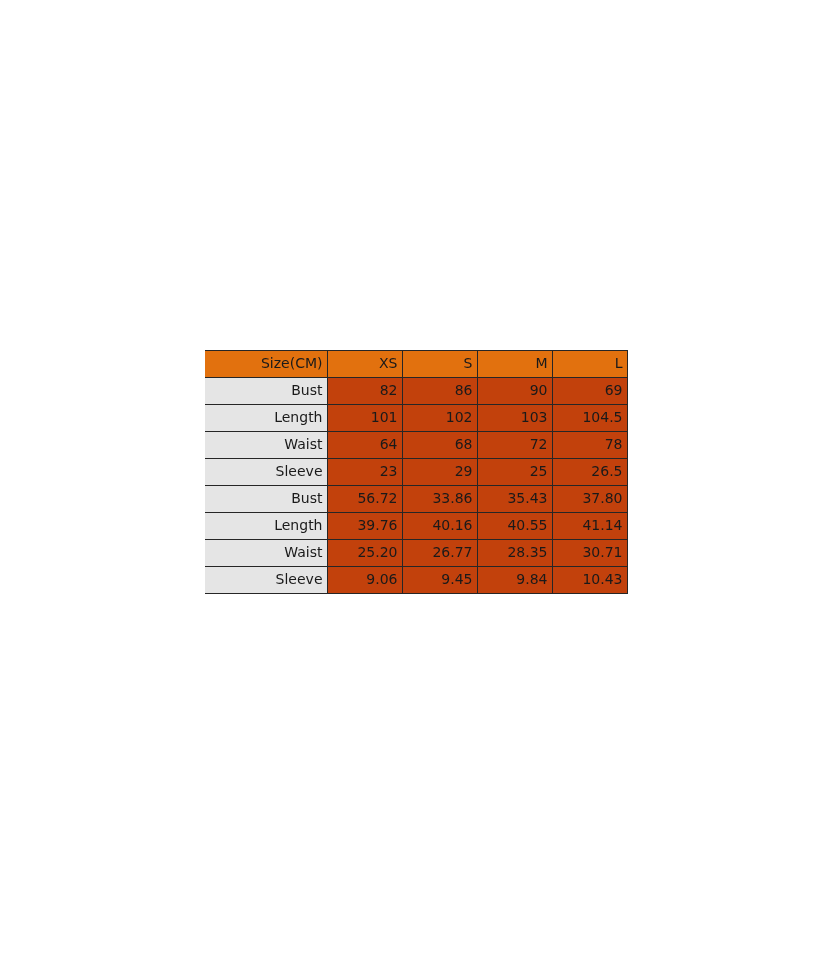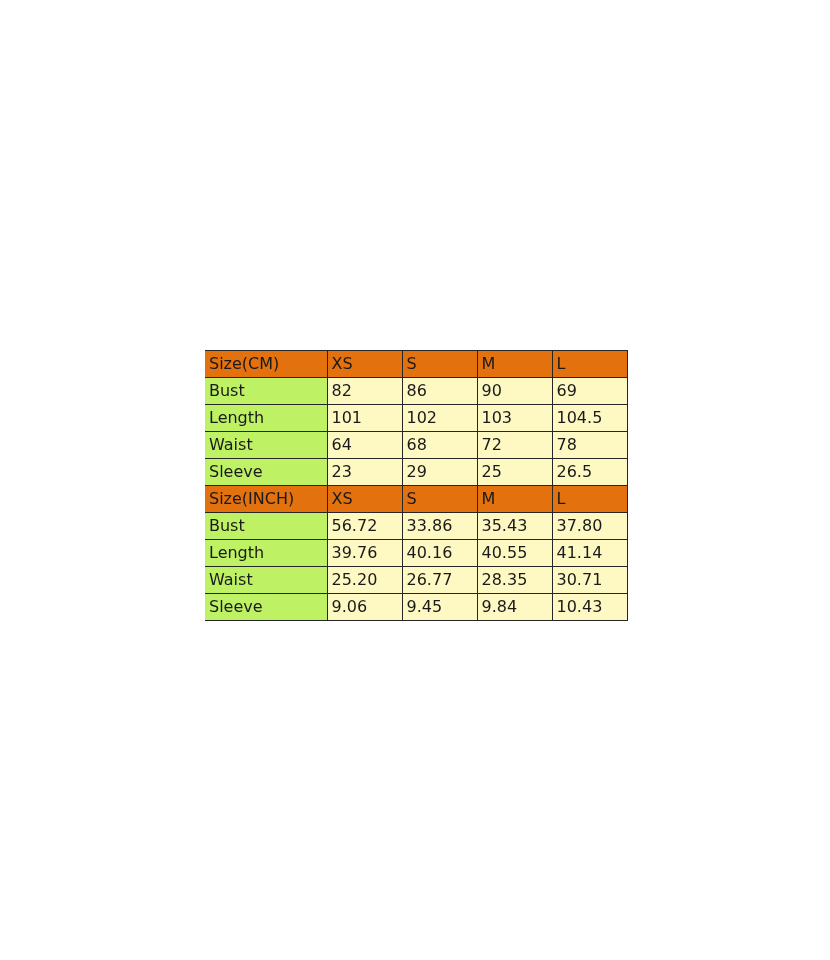--- a/index.html
+++ b/index.html
@@ -37,12 +37,12 @@
     height: 26px;
     box-sizing: border-box;
     padding: 0 4px 1px 4px;
-    font-size: 16px;
+    font-size: 14px;
     line-height: 25px;
     color: #1a1a1a;
     font-weight: 400;
     vertical-align: middle;
-    text-align: left;
+    text-align: right;
     white-space: nowrap;
     overflow: hidden;
     border-top: 1.6px solid #262626;

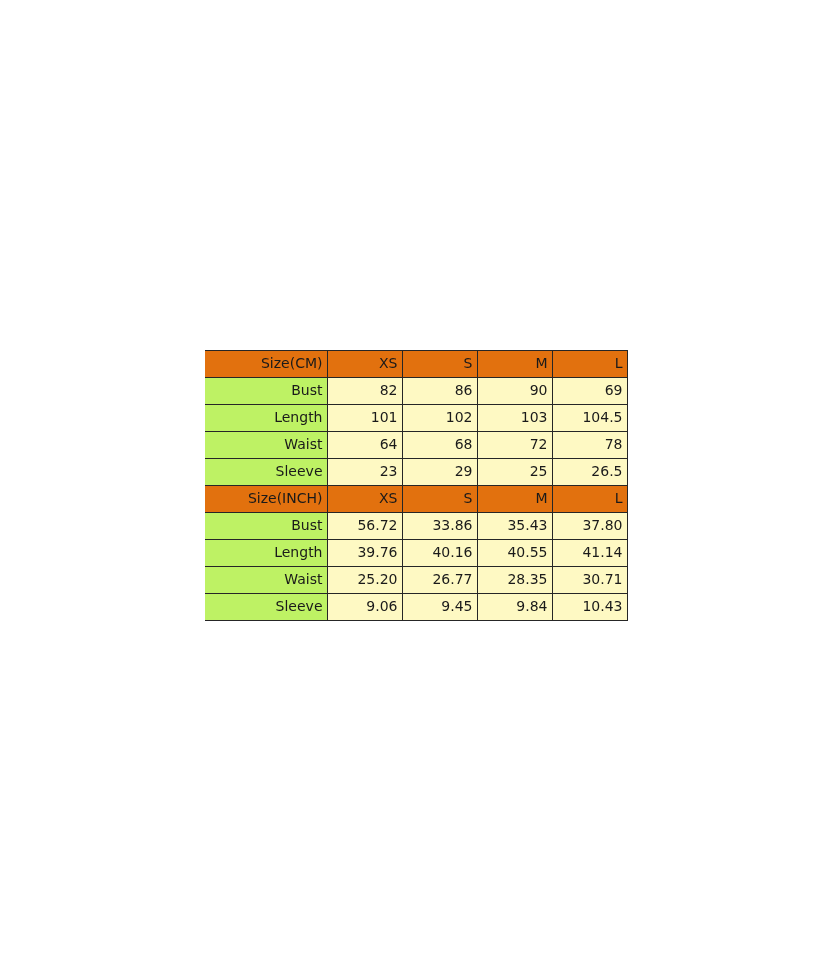--- a/index.html
+++ b/index.html
@@ -58,7 +58,7 @@
 
   
   td.cell-label {
-    background: #bef264;
+    background: #e5e5e5;
     border-right: none;
     border-left: none;
   }

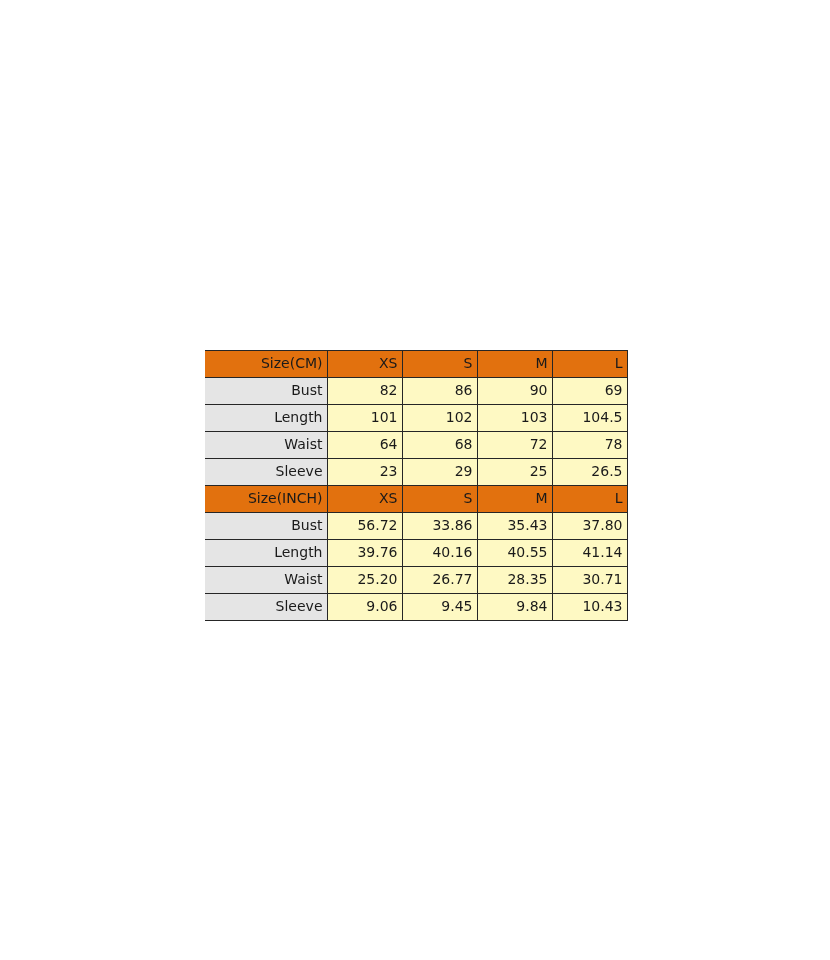--- a/index.html
+++ b/index.html
@@ -65,7 +65,7 @@
 
   
   td.cell-value {
-    background: #fef9c3;
+    background: #c2410c;
   }
 
   

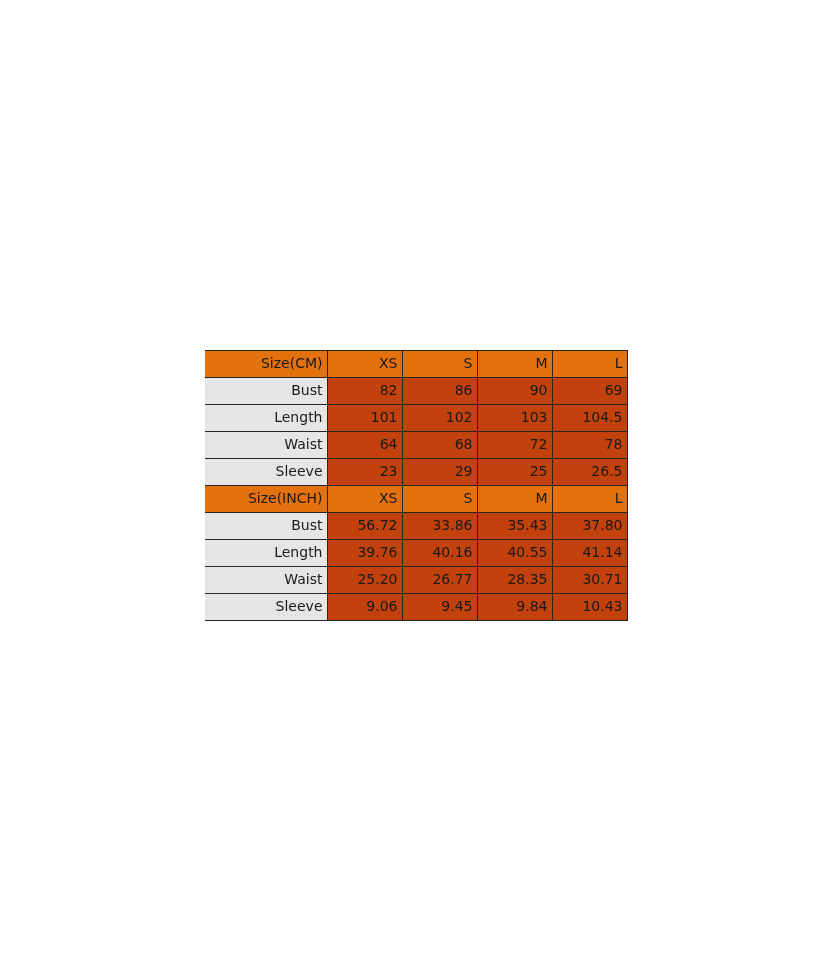--- a/index.html
+++ b/index.html
@@ -127,13 +127,6 @@
           <td class="cell-value">25</td>
           <td class="cell-value">26.5</td>
         </tr>
-        <tr class="row-header">
-          <td class="cell-label">Size(INCH)</td>
-          <td class="cell-value">XS</td>
-          <td class="cell-value">S</td>
-          <td class="cell-value">M</td>
-          <td class="cell-value">L</td>
-        </tr>
         <tr class="row-data">
           <td class="cell-label">Bust</td>
           <td class="cell-value">56.72</td>

